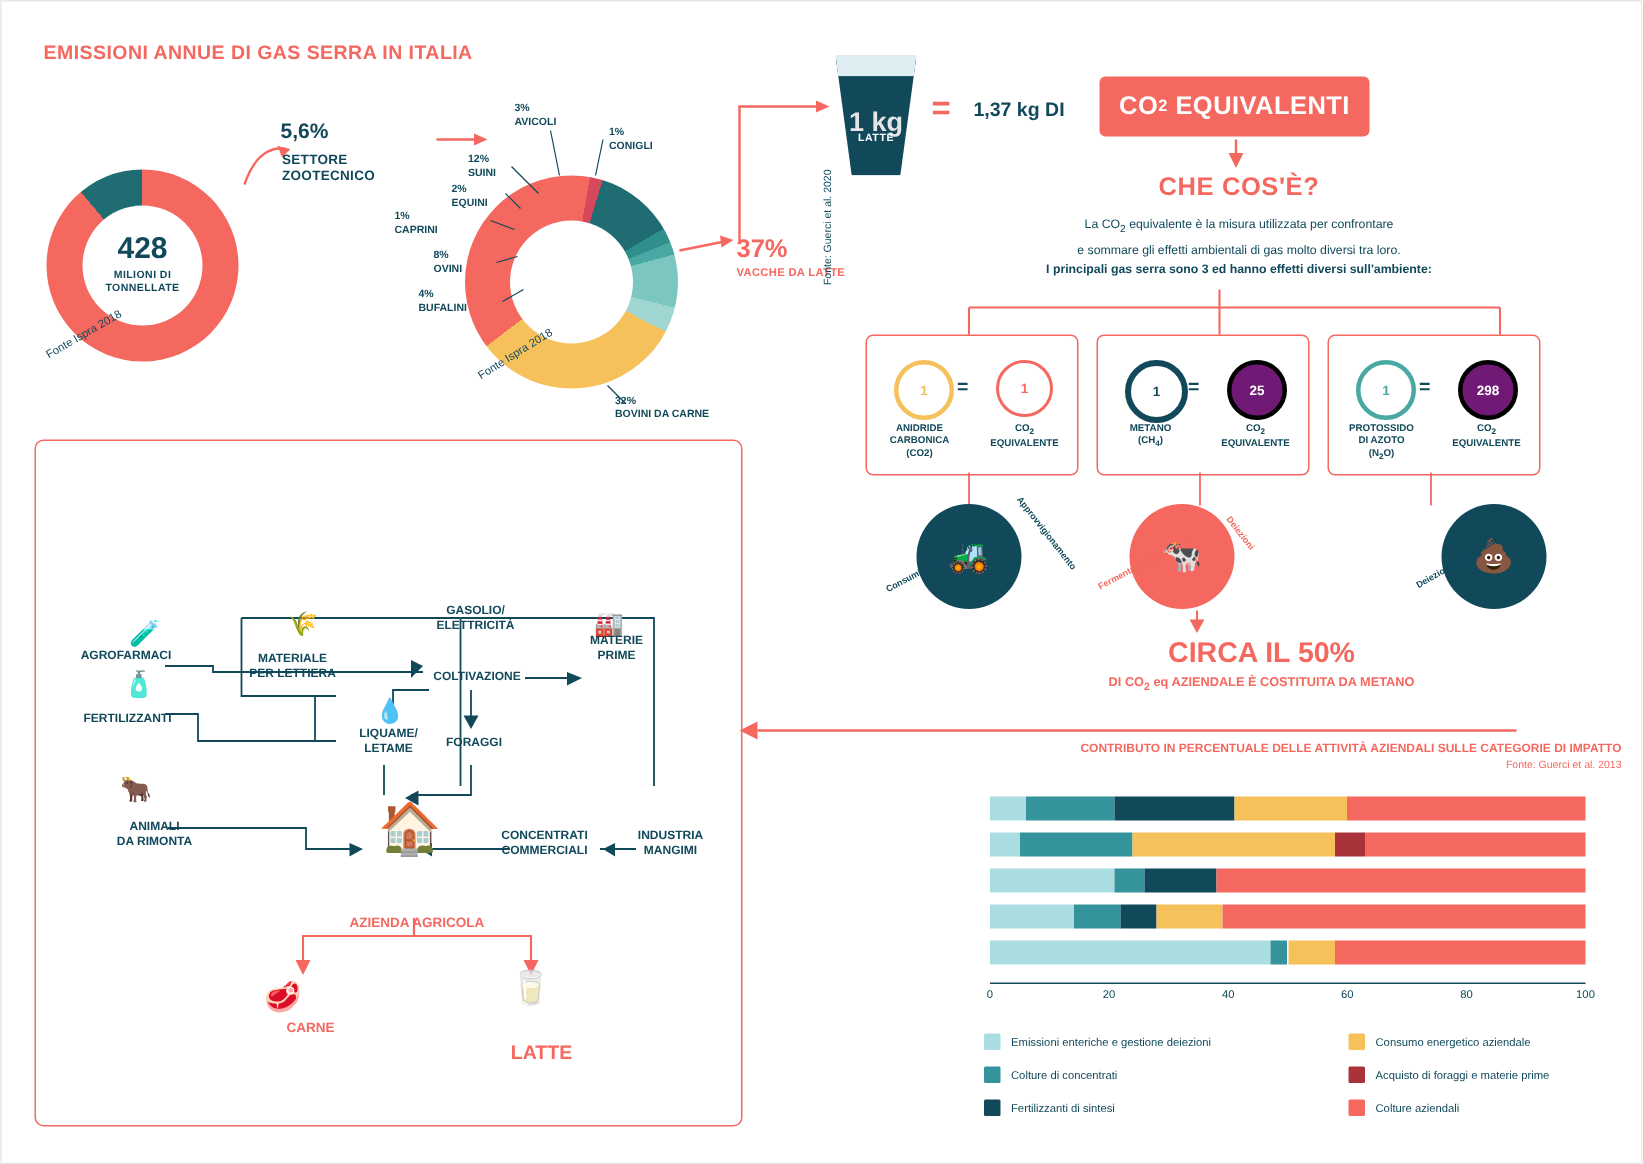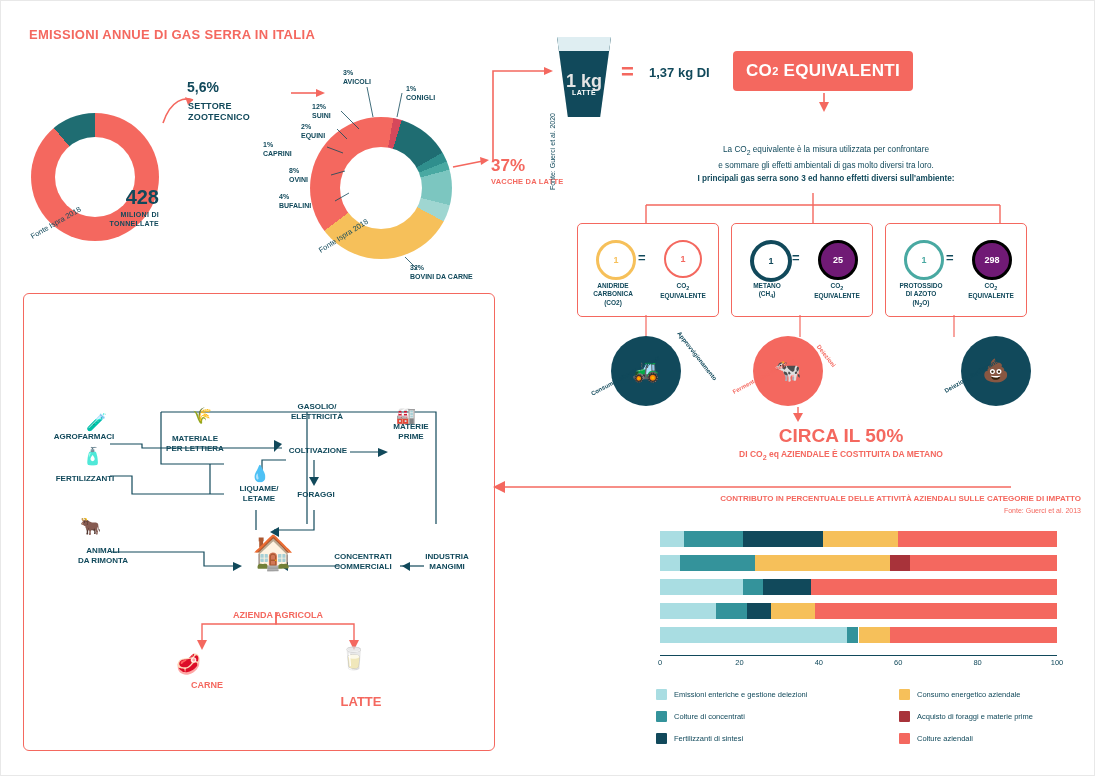--- a/index.html
+++ b/index.html
@@ -217,6 +217,7 @@
     <path d="M9,19 L4,9 L14,9 Z" fill="#f4685f"></path>
   </svg>
 
+  <div class="abs chec">CHE COS'È?</div>
   <div class="abs cheBody">
     <span>La CO<sub>2</sub> equivalente è la misura utilizzata per confrontare</span><br>
     <span>e sommare gli effetti ambientali di gas molto diversi tra loro.</span><br>

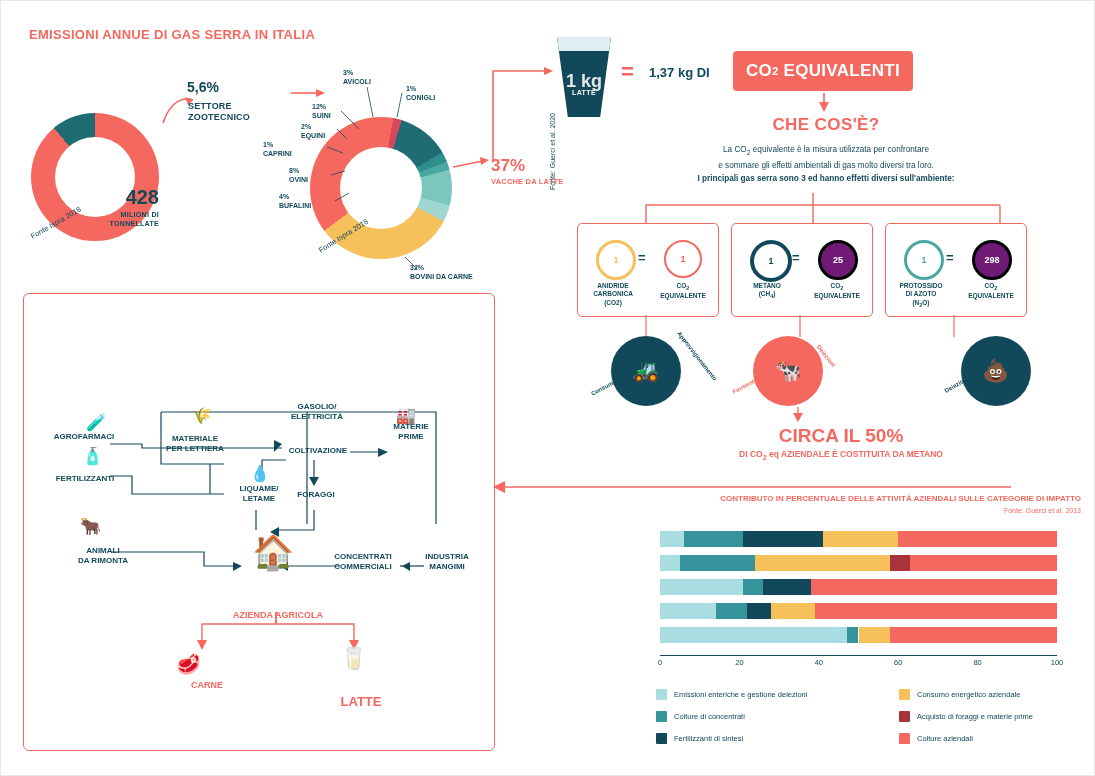--- a/index.html
+++ b/index.html
@@ -12,7 +12,7 @@
   .donut1{left:30px;top:112px;width:128px;height:128px;border-radius:50%;
     background:conic-gradient(#f4685f 0deg 320deg,#1f6d72 320deg 360deg);}
   .donut1::after{content:"";position:absolute;left:24px;top:24px;width:80px;height:80px;border-radius:50%;background:#fff;}
-  .donut1 .lab{position:absolute;left:0;top:42px;width:128px;text-align:right;z-index:3;margin-top:31px;}
+  .donut1 .lab{position:absolute;left:0;top:42px;width:128px;text-align:center;z-index:3;}
   .donut1 .lab .big{font-size:20px;font-weight:bold;color:#11495b;}
   .donut1 .lab .small{font-size:7px;font-weight:bold;color:#11495b;letter-spacing:.3px;line-height:1.25;margin-top:2px;}
   .src1{left:28px;top:232px;font-size:7.5px;color:#11495b;transform:rotate(-30deg);transform-origin:left top;}

